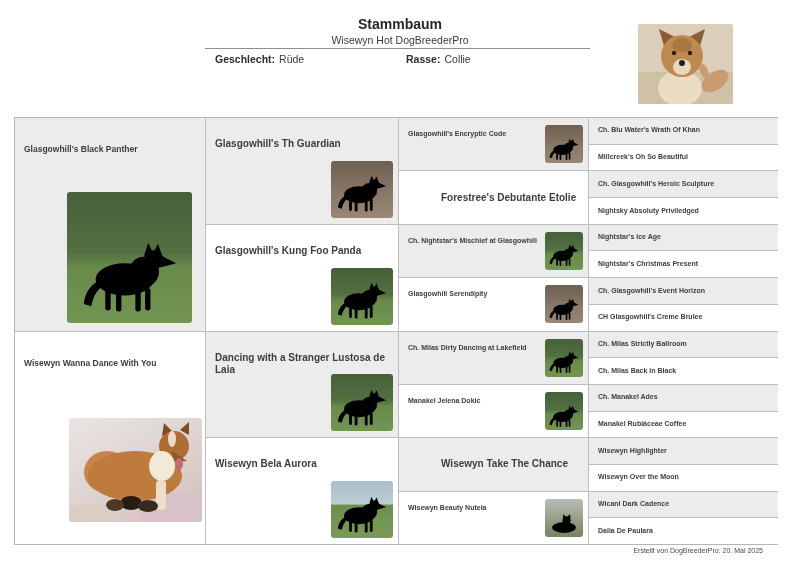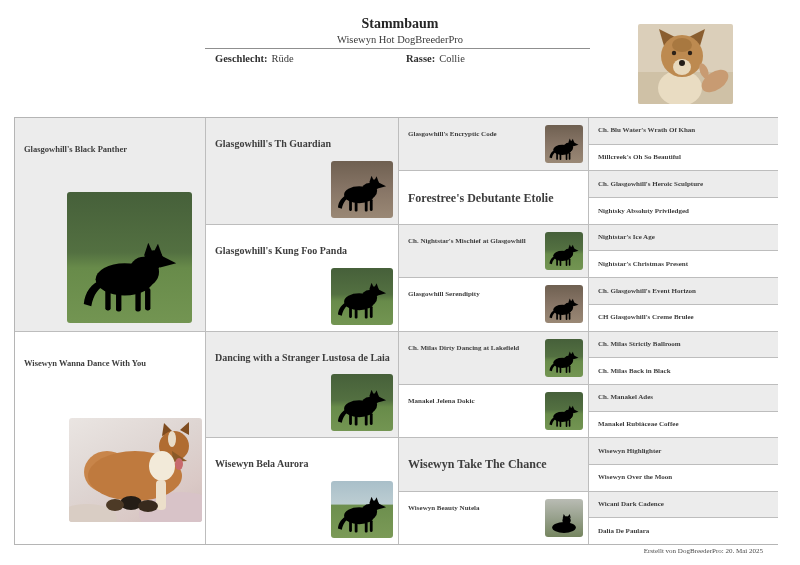--- a/index.html
+++ b/index.html
@@ -5,7 +5,7 @@
   html,body{margin:0;padding:0;background:#fff;}
   .page{
     position:relative;width:778px;height:565px;background:#ffffff;overflow:hidden;
-    font-family:Liberation Serif, serif;color:#3d3d3d;
+    font-family:Liberation Sans, sans-serif;color:#3d3d3d;
   }
   
   .title{position:absolute;left:0;top:16px;width:800px;text-align:center;

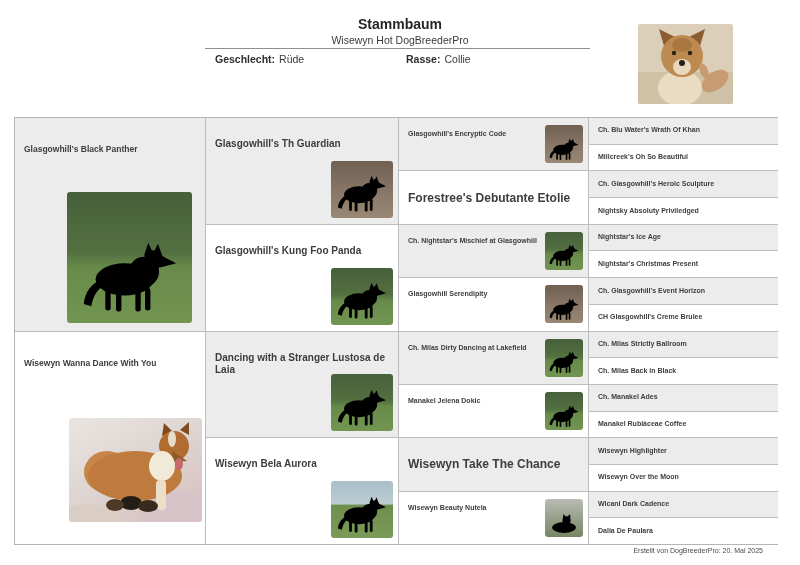--- a/index.html
+++ b/index.html
@@ -34,7 +34,7 @@
   .g1 .name{top:26px;font-size:8.5px;}
   .g2 .name{top:20px;font-size:10px;}
   .g3 .name{top:12px;font-size:7px;right:46px;}
-  .g3.big .name{top:50%;transform:translateY(-50%);font-size:12px;right:8px;}
+  .g3.big .name{top:50%;transform:translateY(-50%);font-size:10px;right:8px;margin-left:33px;}
   .g4{display:flex;align-items:center;}
   .g4 .name{position:static;font-size:7px;padding:0 6px 0 0;margin-left:9px;}
   

